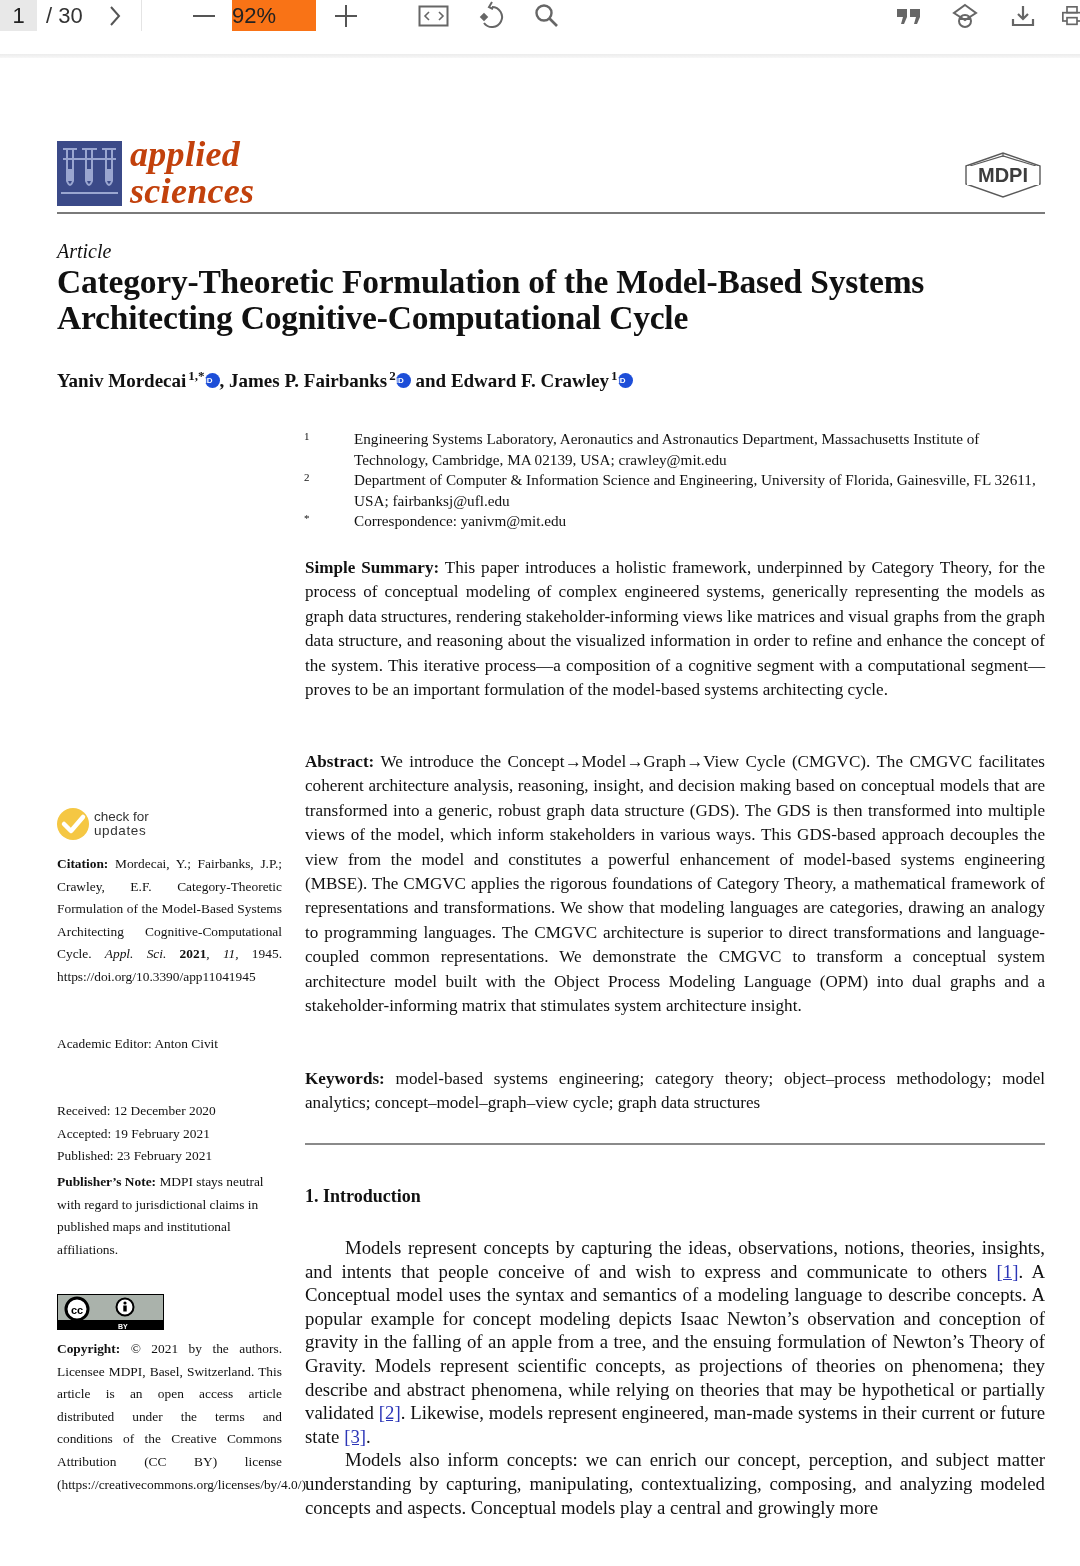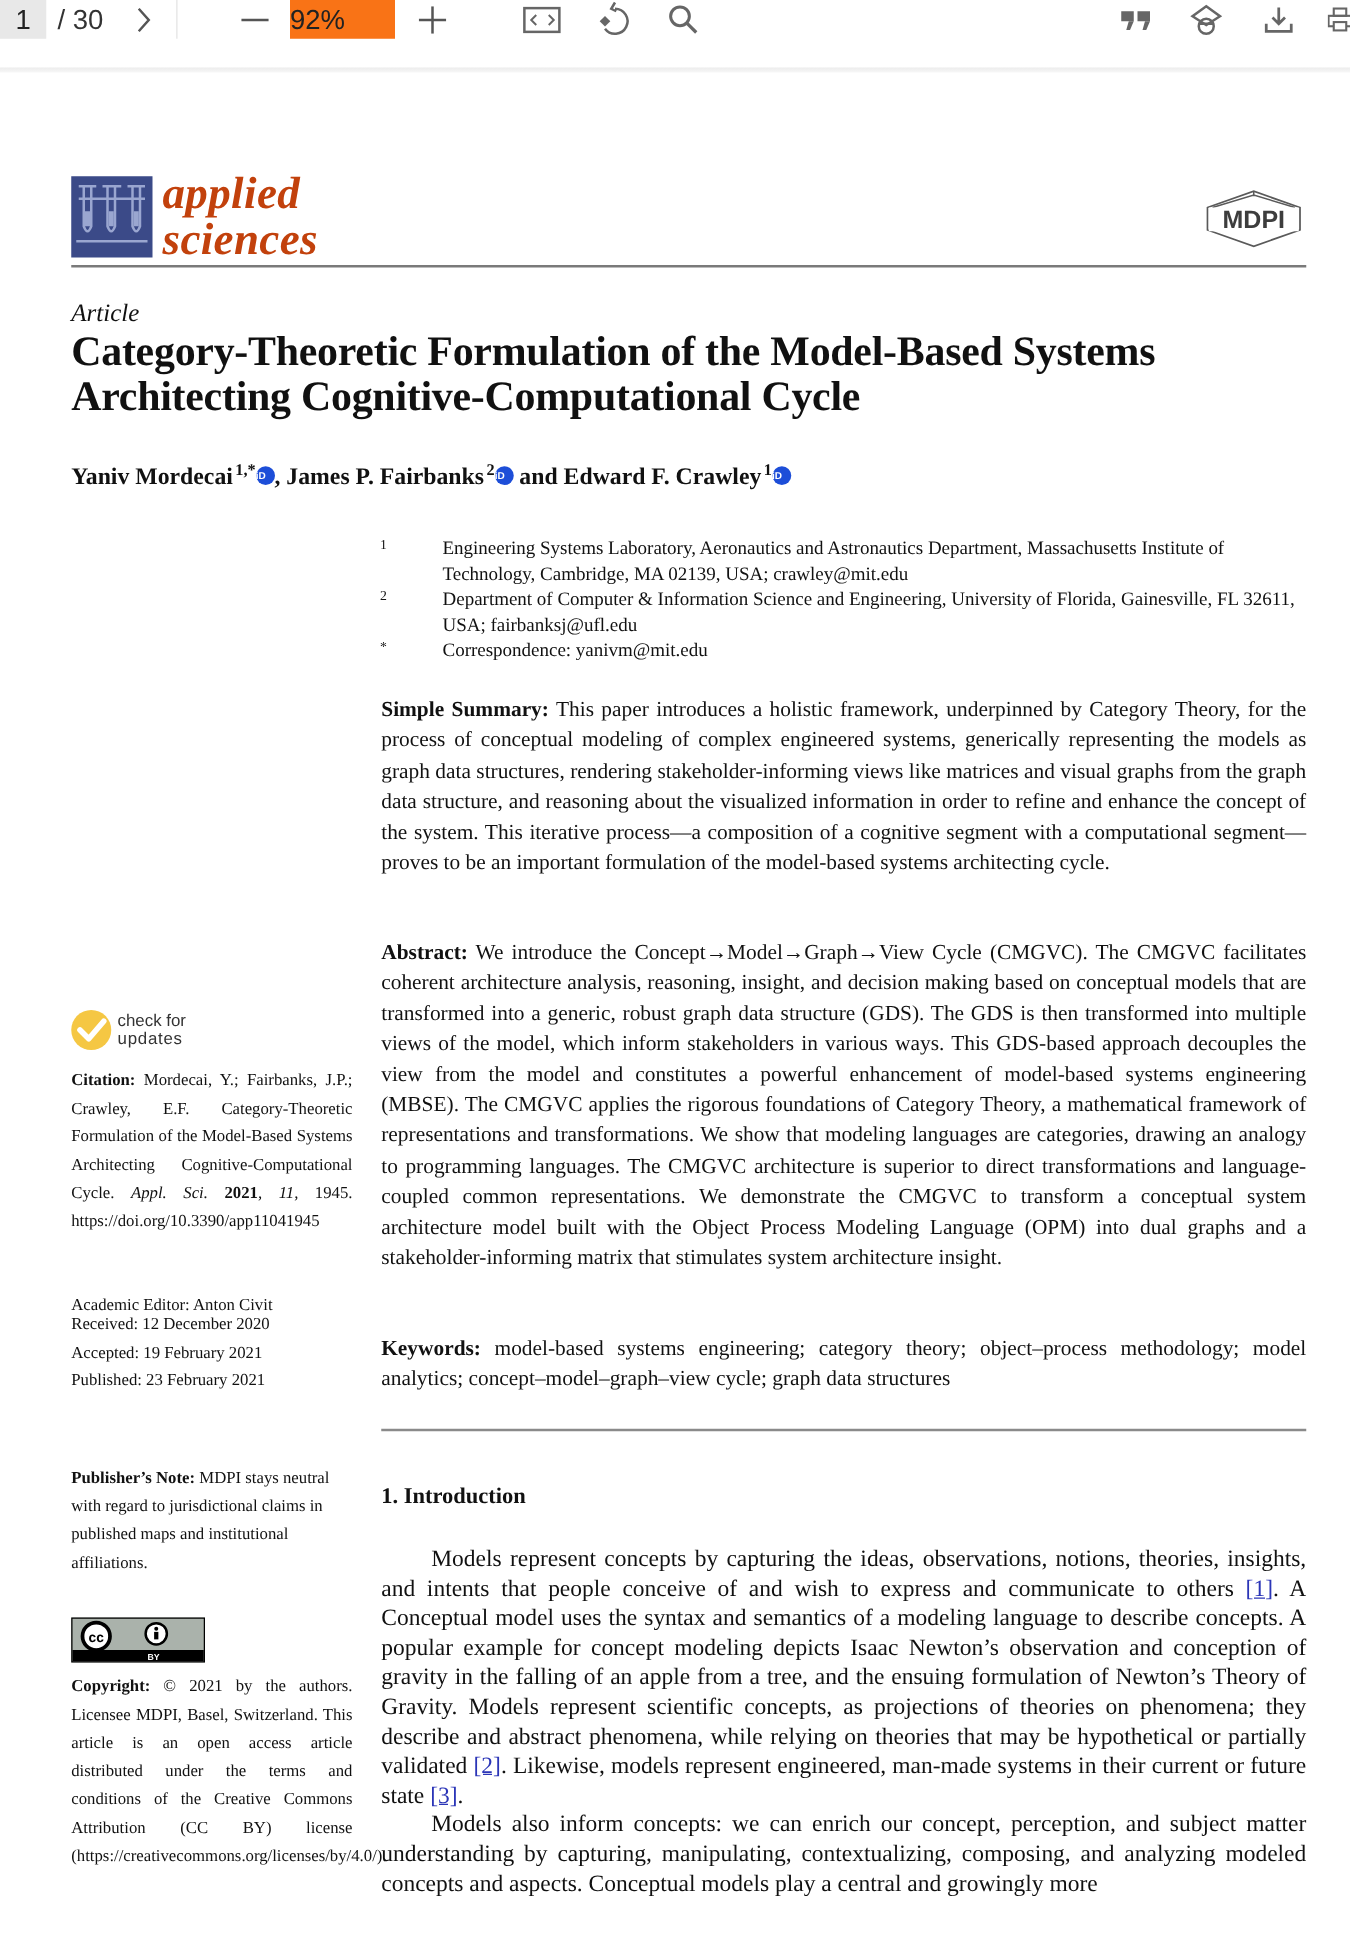--- a/index.html
+++ b/index.html
@@ -217,7 +217,7 @@
 
 <div class="side" style="top:1033px;">Academic Editor: Anton Civit</div>
 
-<div class="side" style="top:1048px;">
+<div class="side" style="top:1100px;">
   <div>Received: 12 December 2020</div>
   <div>Accepted: 19 February 2021</div>
   <div>Published: 23 February 2021</div>

